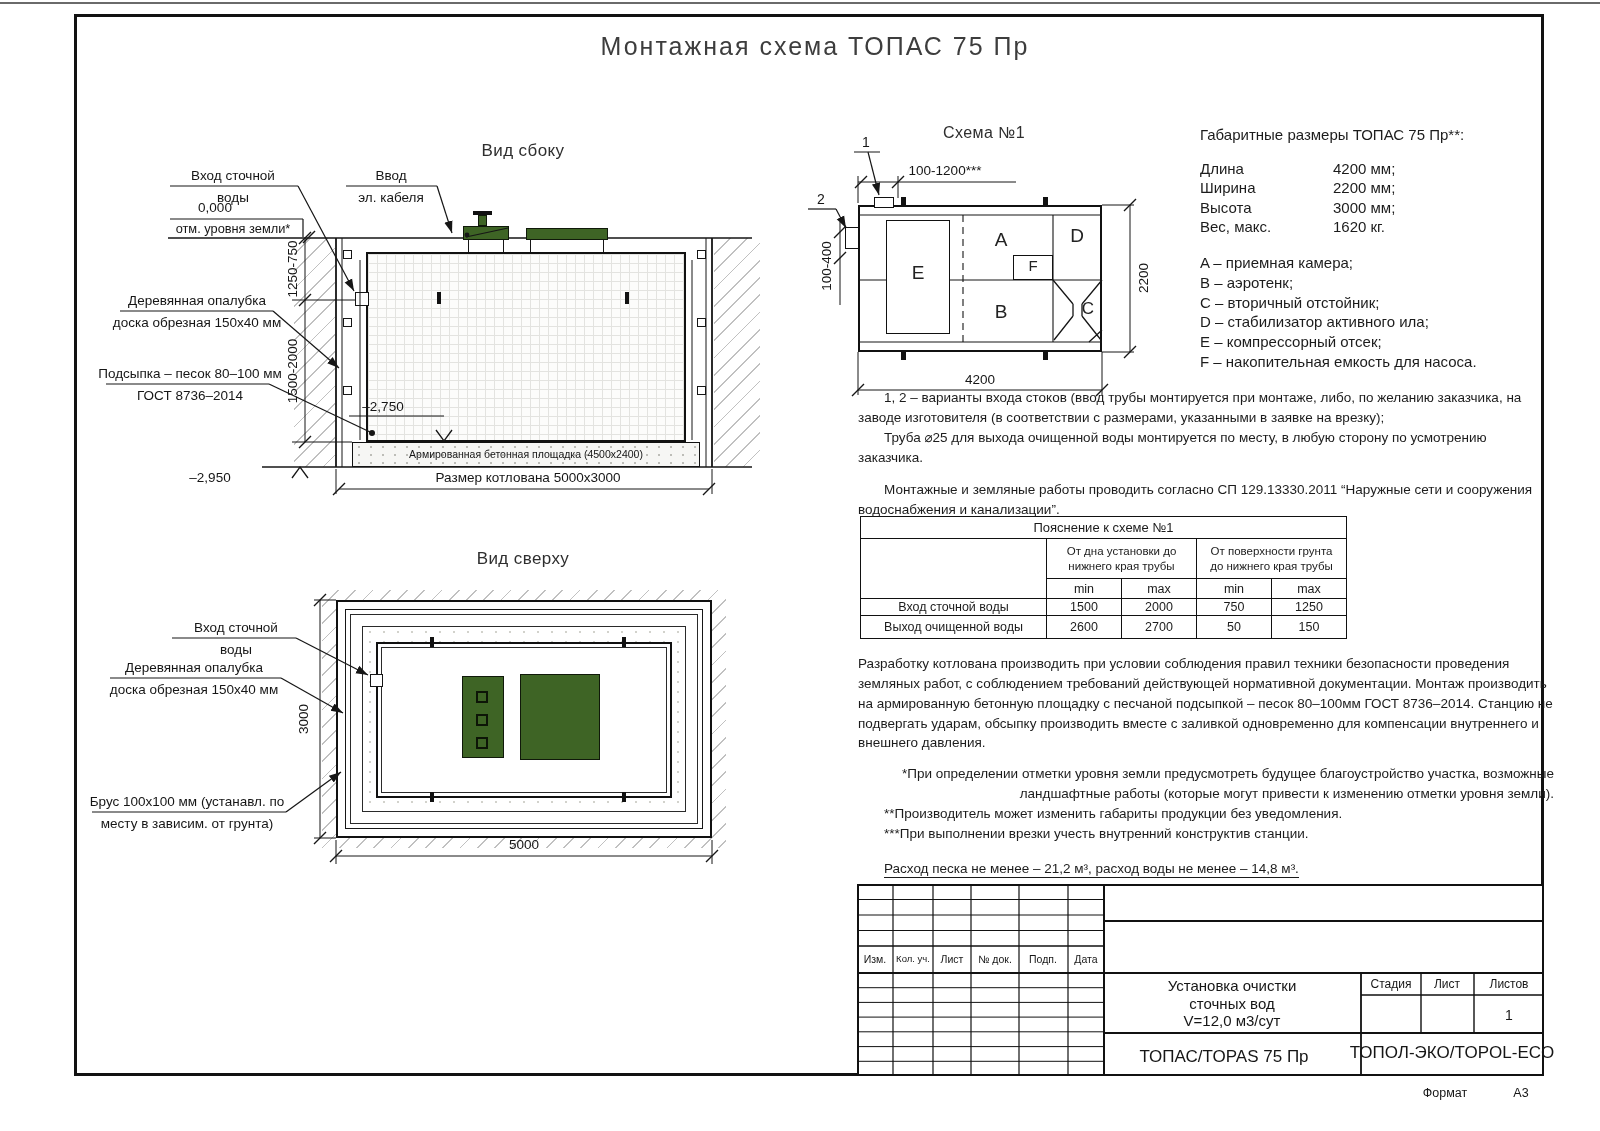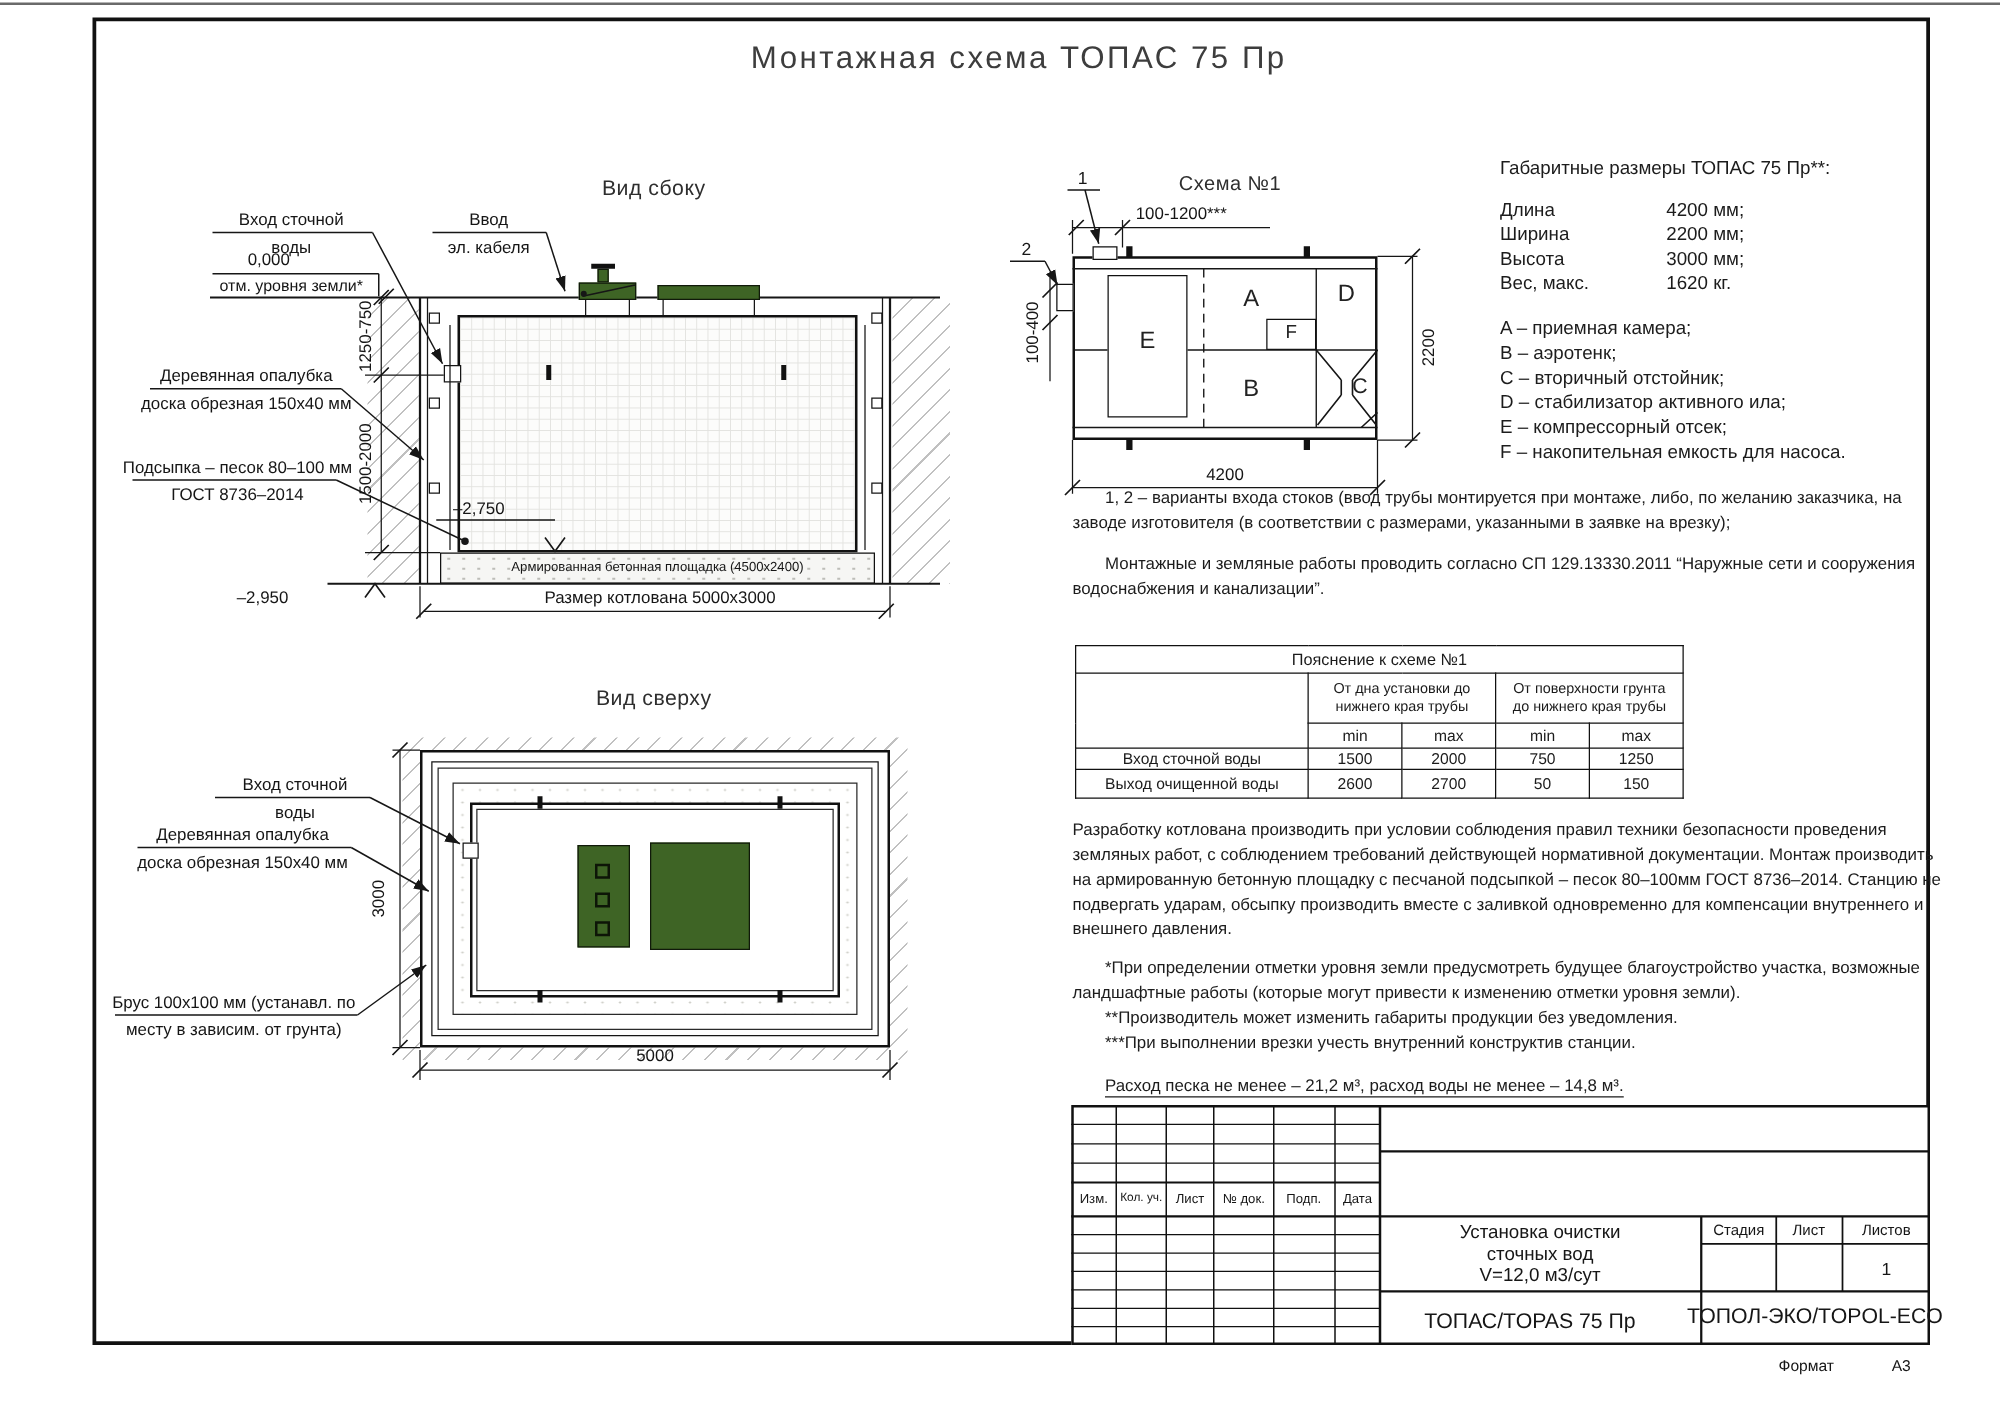--- a/index.html
+++ b/index.html
@@ -238,7 +238,7 @@
   <div class="vlbl" style="left:303px;top:719px;">3000</div>
   <div class="lbl" style="left:524px;top:837px;">5000</div>
 
-  <div class="vtitle" style="left:984px;top:124px;font-size:16px;margin-top:15px;">Схема №1</div>
+  <div class="vtitle" style="left:984px;top:124px;font-size:16px;">Схема №1</div>
   <div class="lbl" style="left:866px;top:135px;font-size:14px;">1</div>
   <div class="lbl" style="left:821px;top:192px;font-size:14px;">2</div>
   <div class="lbl" style="left:945px;top:163px;">100-1200***</div>

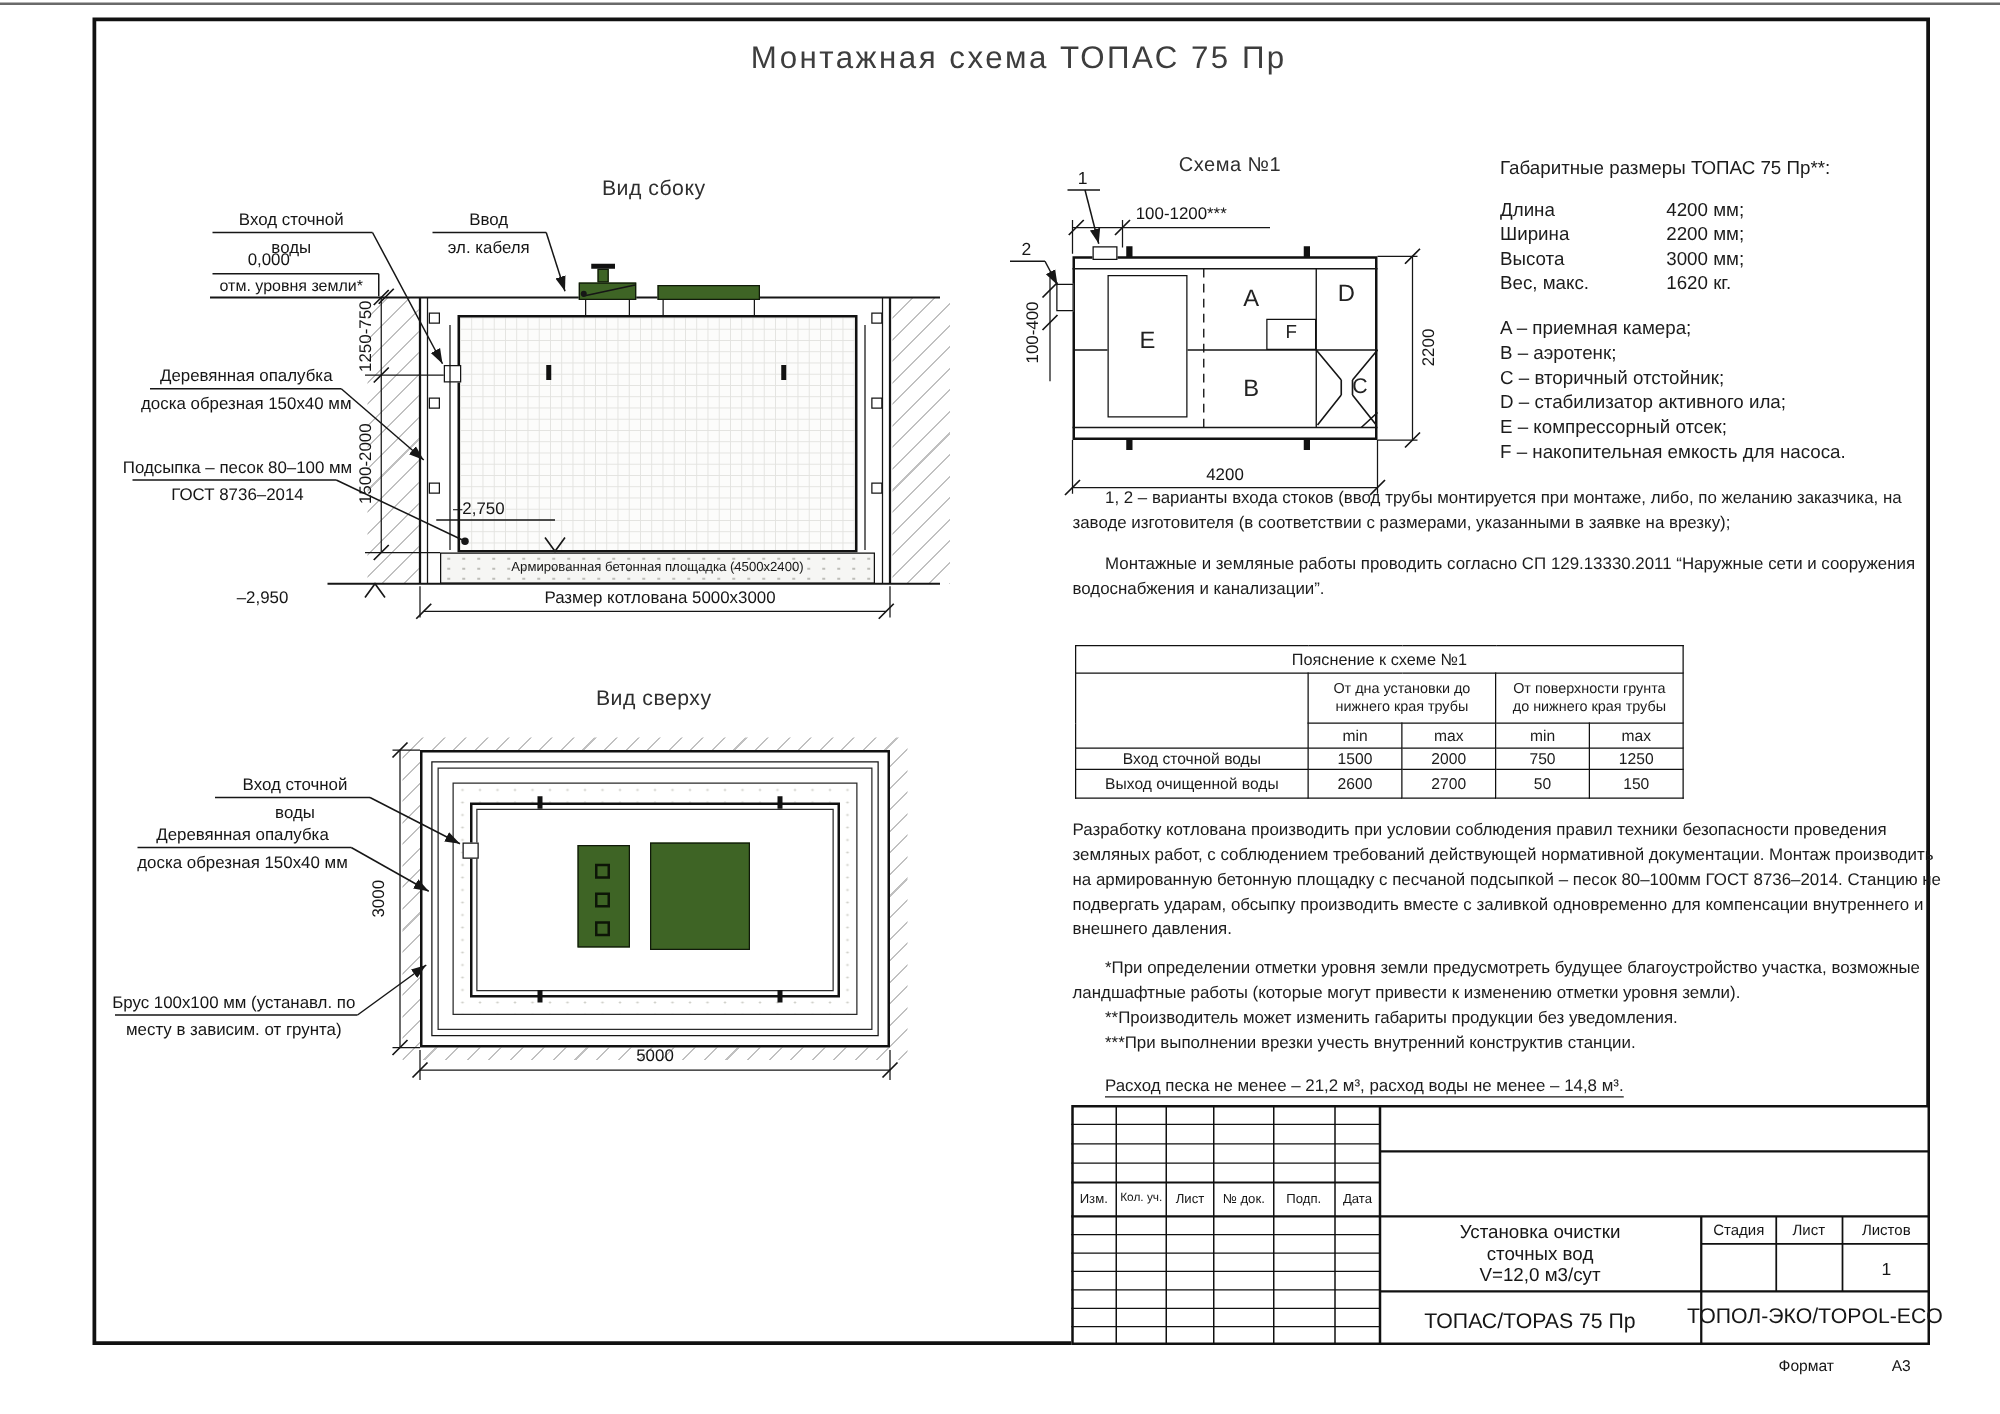--- a/index.html
+++ b/index.html
@@ -282,6 +282,7 @@
 
   <div class="txtblock" style="left:858px;top:388px;width:692px;">
     <div class="ind">1, 2 – варианты входа стоков (ввод трубы монтируется при монтаже, либо, по желанию заказчика, на заводе изготовителя (в соответствии с размерами, указанными в заявке на врезку);</div>
+    <div class="ind">Труба ⌀25 для выхода очищенной воды монтируется по месту, в любую сторону по усмотрению заказчика.</div>
     <div class="ind" style="margin-top:13px;">Монтажные и земляные работы проводить согласно СП 129.13330.2011 “Наружные сети и сооружения водоснабжения и канализации”.</div>
   </div>
 

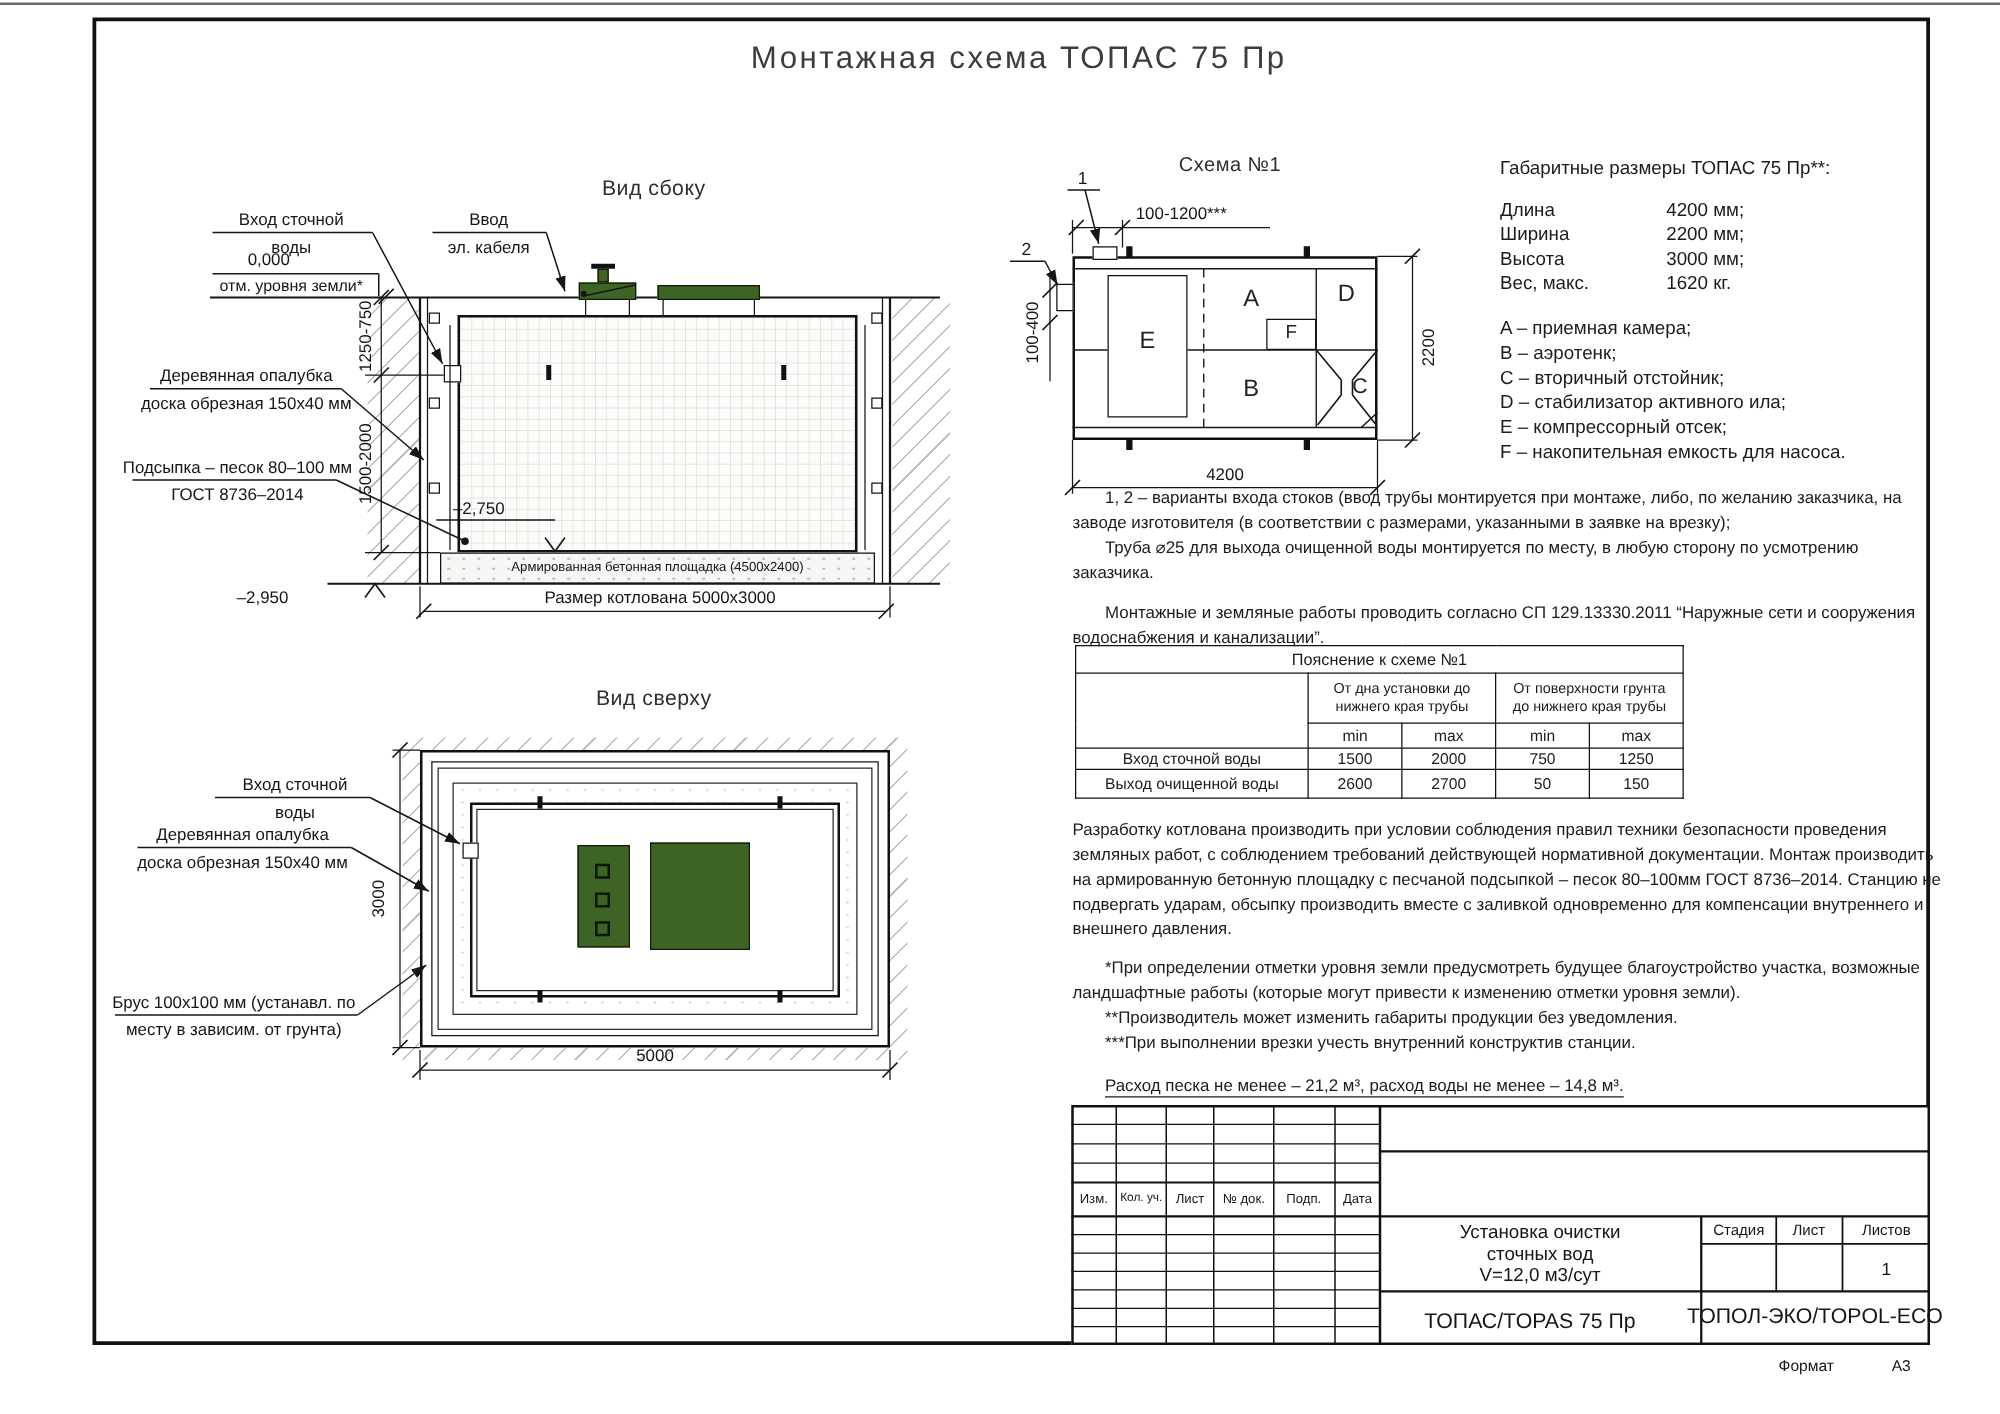--- a/index.html
+++ b/index.html
@@ -288,7 +288,7 @@
 
   <div class="txtblock" style="left:858px;top:654px;width:696px;">
     <div>Разработку котлована производить при условии соблюдения правил техники безопасности проведения земляных работ, с соблюдением требований действующей нормативной документации.  Монтаж производить на армированную бетонную площадку с песчаной подсыпкой – песок 80–100мм ГОСТ 8736–2014. Станцию не подвергать ударам, обсыпку производить вместе с заливкой одновременно для компенсации внутреннего и внешнего давления.</div>
-    <div class="ind" style="margin-top:11px;">*При определении отметки уровня земли предусмотреть будущее благоустройство участка, возможные ландшафтные работы (которые могут привести к изменению отметки уровня земли).</div>
+    <div class="ind" style="margin-top:11px;text-align:right;">*При определении отметки уровня земли предусмотреть будущее благоустройство участка, возможные ландшафтные работы (которые могут привести к изменению отметки уровня земли).</div>
     <div class="ind">**Производитель может изменить габариты продукции без уведомления.</div>
     <div class="ind">***При выполнении врезки учесть внутренний конструктив станции.</div>
     <div class="ind" style="margin-top:15px;"><span class="underl">Расход песка не менее – 21,2 м³, расход воды не менее – 14,8 м³.</span></div>

